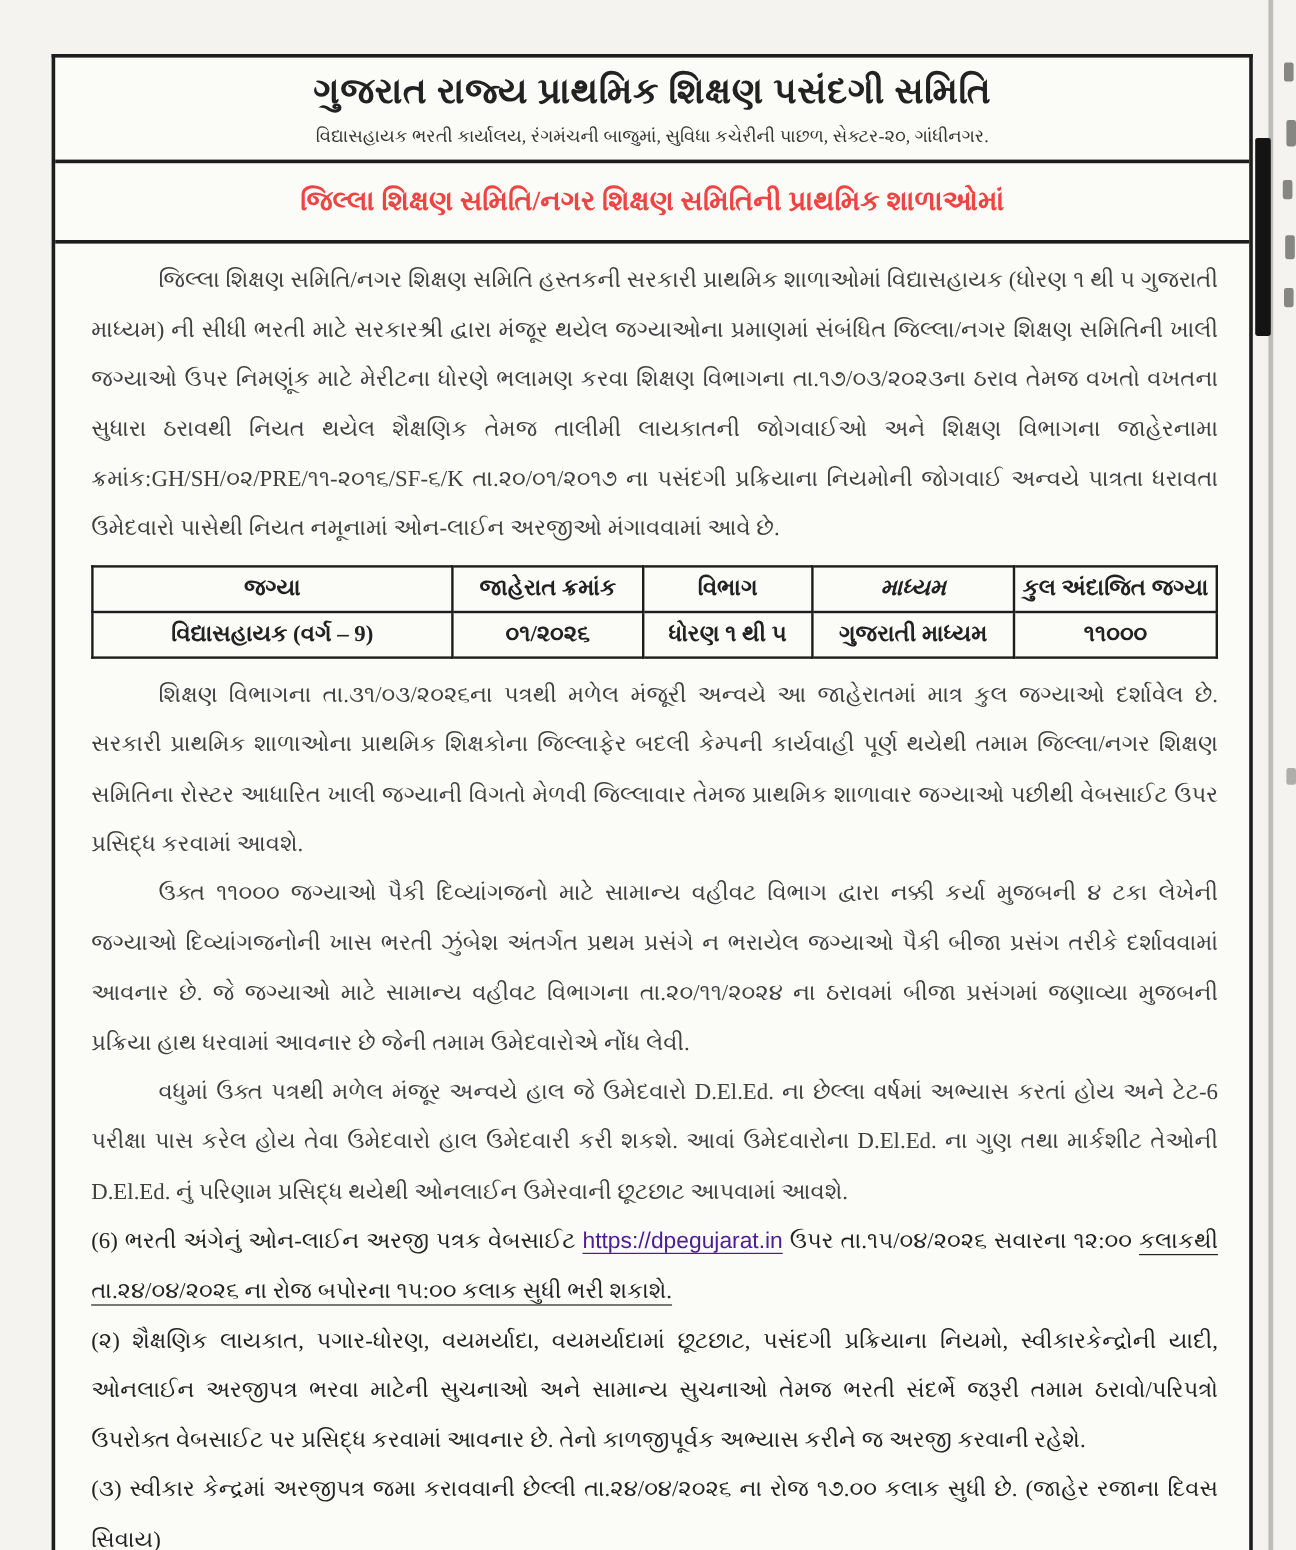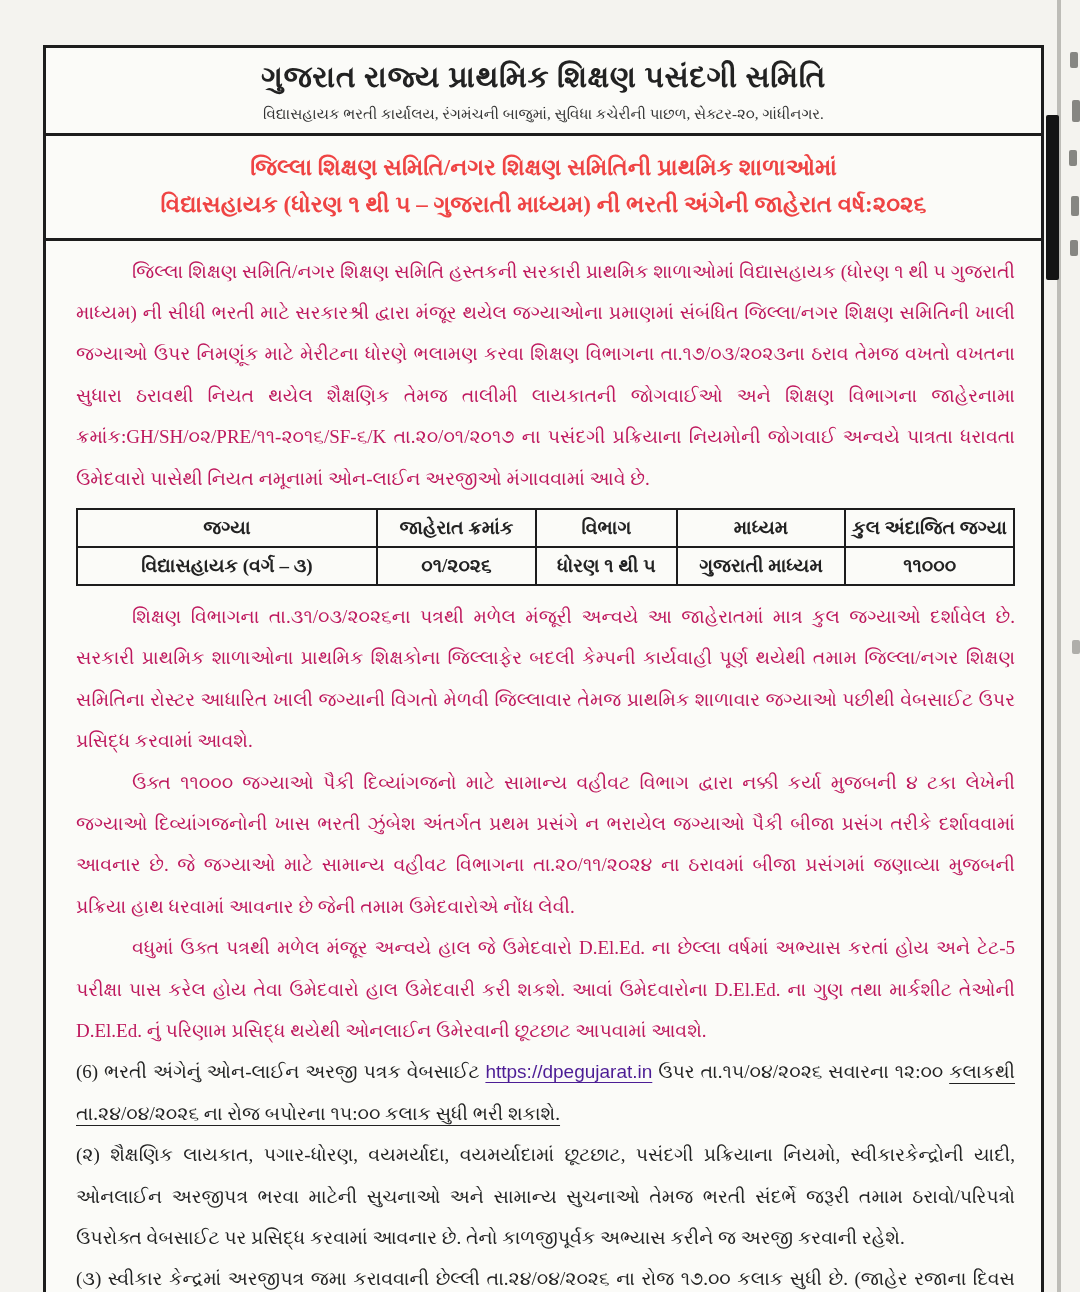--- a/index.html
+++ b/index.html
@@ -148,7 +148,6 @@
 
     <div class="notice-heading">
       <div>જિલ્લા શિક્ષણ સમિતિ/નગર શિક્ષણ સમિતિની પ્રાથમિક શાળાઓમાં</div>
-      <div>વિદ્યાસહાયક (ધોરણ ૧ થી ૫ – ગુજરાતી માધ્યમ) ની ભરતી અંગેની જાહેરાત વર્ષ:૨૦૨૬</div>
     </div>
 
     <div class="docbody">

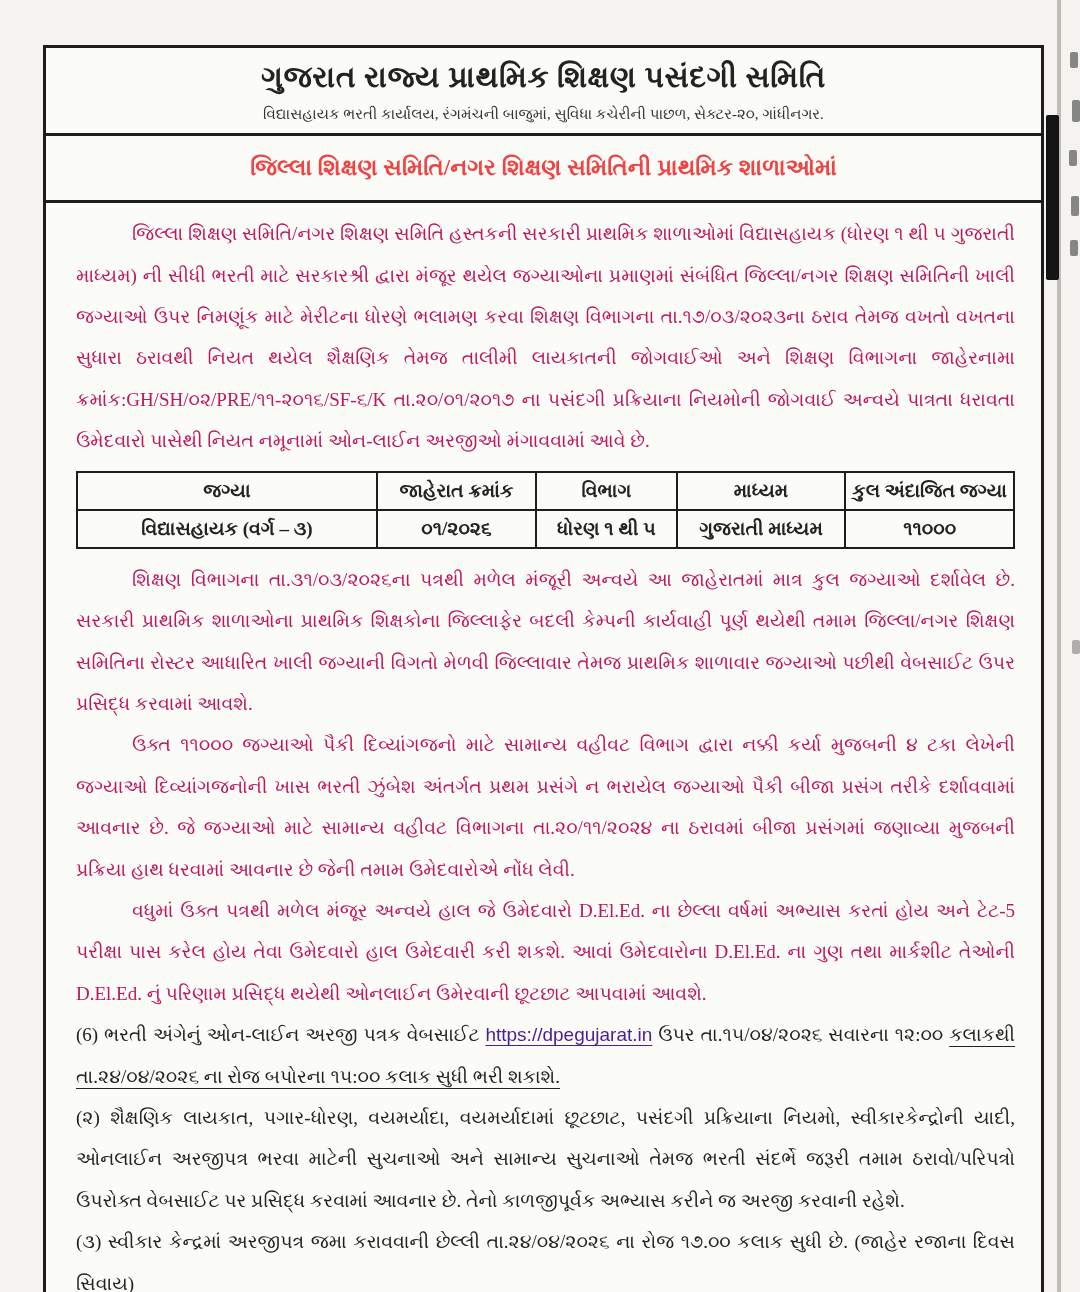--- a/index.html
+++ b/index.html
@@ -92,7 +92,7 @@
     text-align: justify;
     text-indent: 56px;
     line-height: 2.18;
-    color: #be185d;
+    color: #404040;
   }
   .vacancy-table {
     width: 100%;

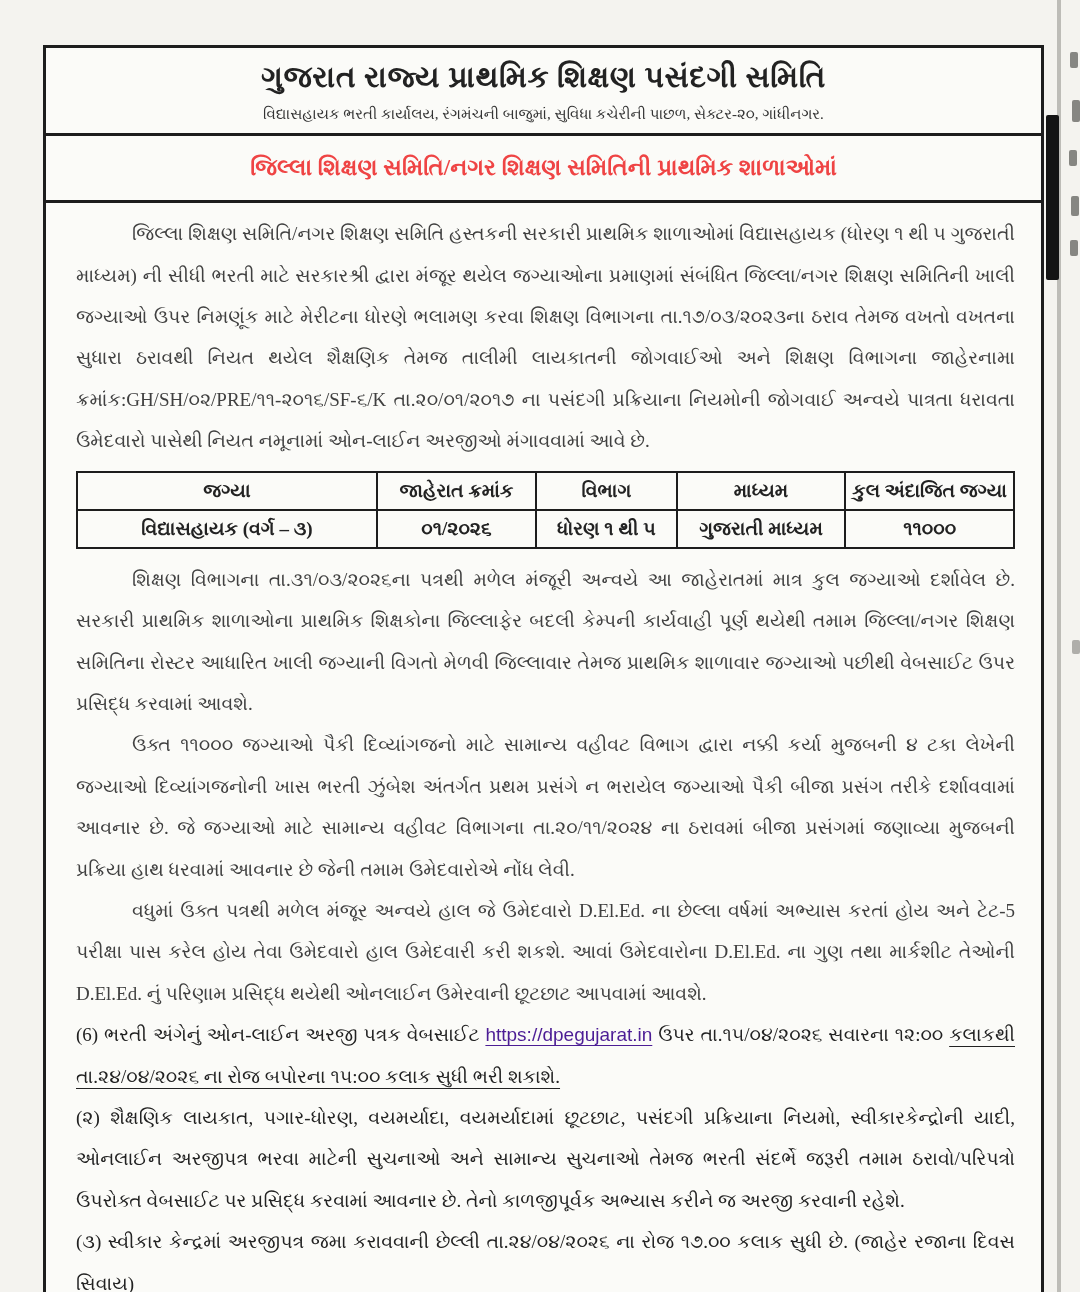--- a/index.html
+++ b/index.html
@@ -107,7 +107,7 @@
     padding: 7px 4px;
     color: #222;
   }
-  .c1 { width: 32%; } .c2 { width: 17%; margin-top: 20px; } .c3 { width: 15%; } .c4 { width: 18%; } .c5 { width: 18%; }
+  .c1 { width: 32%; } .c2 { width: 17%; margin-top: 20px; } .c3 { width: 15%; } .c4 { width: 18%; font-style: italic; } .c5 { width: 18%; }
   .hang {
     text-align: justify;
     text-indent: 0;

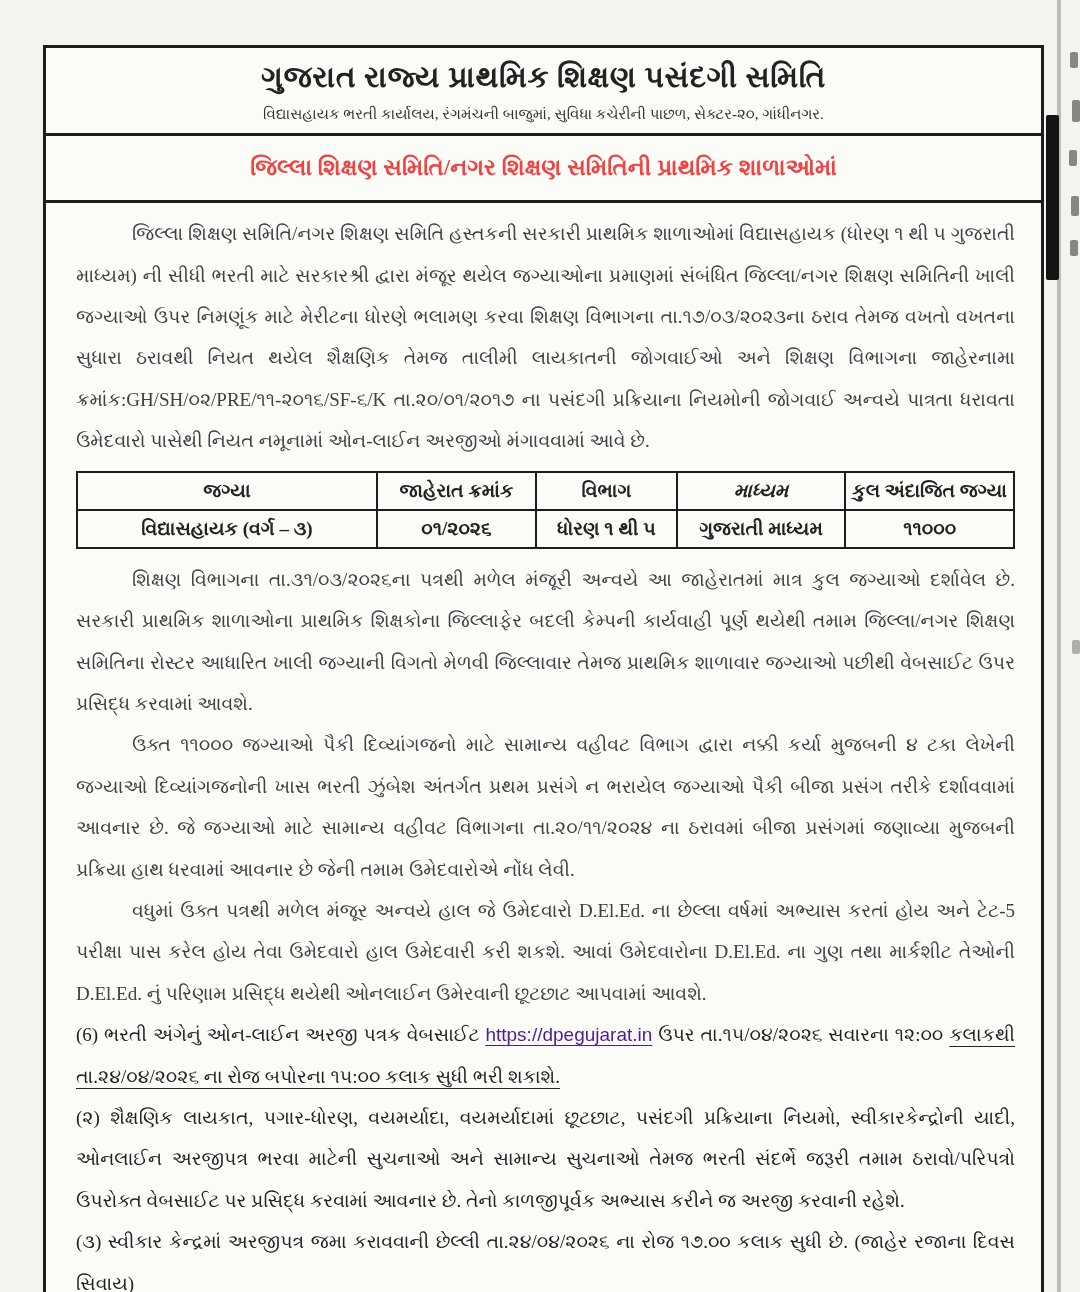--- a/index.html
+++ b/index.html
@@ -166,7 +166,7 @@
         </thead>
         <tbody>
           <tr>
-            <td>વિદ્યાસહાયક (વર્ગ – ૩)</td>
+            <td>વિદ્યાસહાયક (વર્ગ – 9)</td>
             <td>૦૧/૨૦૨૬</td>
             <td>ધોરણ ૧ થી ૫</td>
             <td>ગુજરાતી માધ્યમ</td>

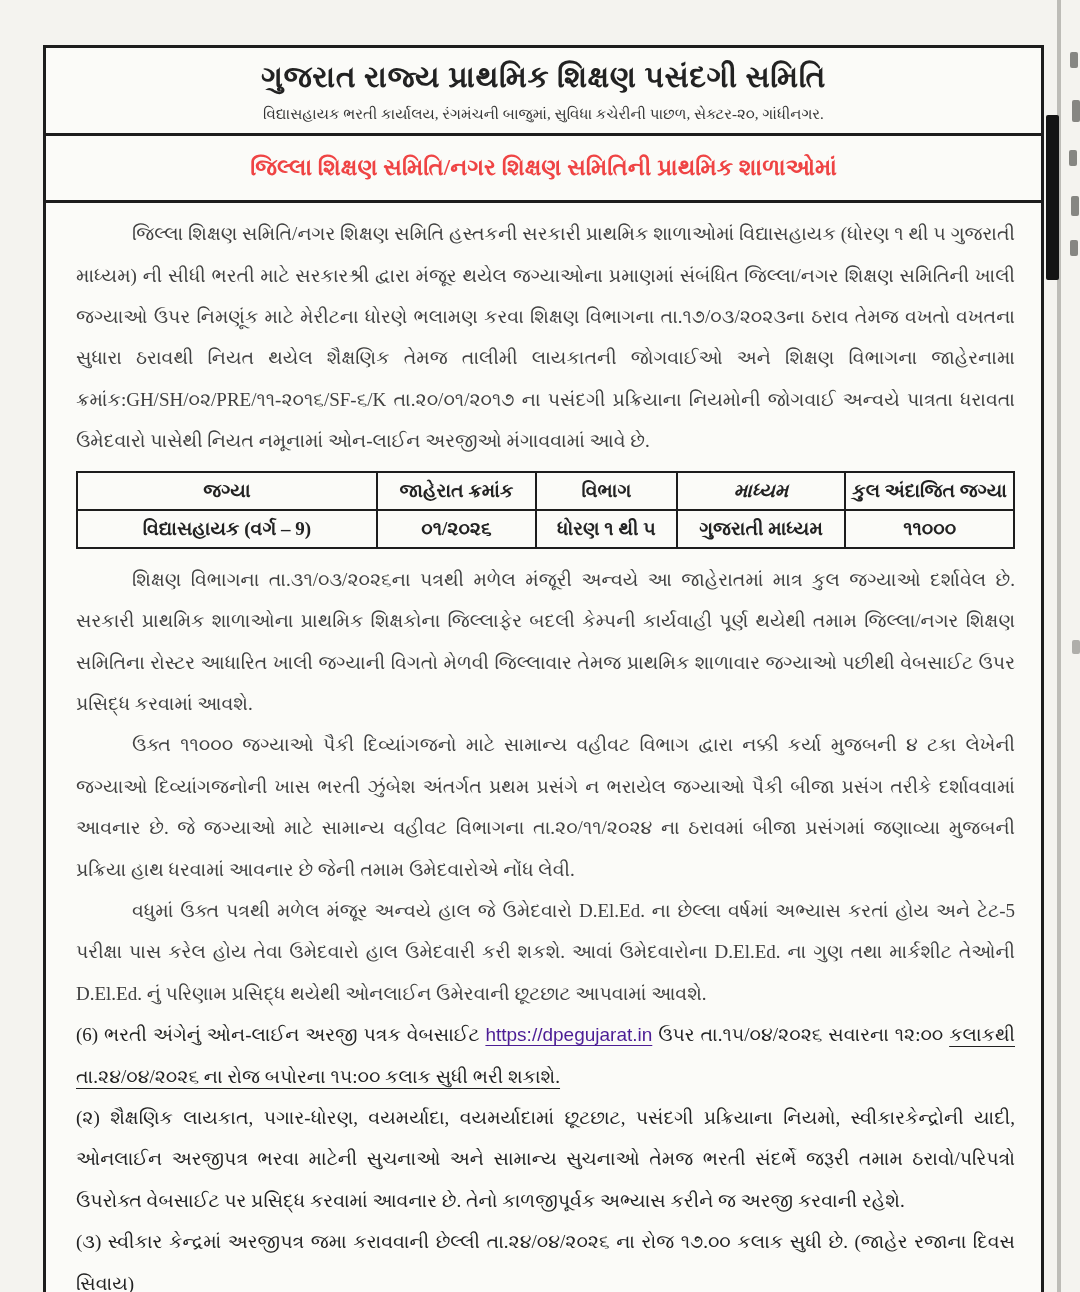--- a/index.html
+++ b/index.html
@@ -179,7 +179,7 @@
 
       <p class="para">ઉક્ત ૧૧૦૦૦ જગ્યાઓ પૈકી દિવ્યાંગજનો માટે સામાન્ય વહીવટ વિભાગ દ્વારા નક્કી કર્યા મુજબની ૪ ટકા લેખેની જગ્યાઓ દિવ્યાંગજનોની ખાસ ભરતી ઝુંબેશ અંતર્ગત પ્રથમ પ્રસંગે ન ભરાયેલ જગ્યાઓ પૈકી બીજા પ્રસંગ તરીકે દર્શાવવામાં આવનાર છે. જે જગ્યાઓ માટે સામાન્ય વહીવટ વિભાગના તા.૨૦/૧૧/૨૦૨૪ ના ઠરાવમાં બીજા પ્રસંગમાં જણાવ્યા મુજબની પ્રક્રિયા હાથ ધરવામાં આવનાર છે જેની તમામ ઉમેદવારોએ નોંધ લેવી.</p>
 
-      <p class="para">વધુમાં ઉક્ત પત્રથી મળેલ મંજૂર અન્વયે હાલ જે ઉમેદવારો D.El.Ed. ના છેલ્લા વર્ષમાં અભ્યાસ કરતાં હોય અને ટેટ-5 પરીક્ષા પાસ કરેલ હોય તેવા ઉમેદવારો હાલ ઉમેદવારી કરી શકશે. આવાં ઉમેદવારોના D.El.Ed. ના ગુણ તથા માર્કશીટ તેઓની D.El.Ed. નું પરિણામ પ્રસિદ્ધ થયેથી ઓનલાઈન ઉમેરવાની છૂટછાટ આપવામાં આવશે.</p>
+      <p class="para">વધુમાં ઉક્ત પત્રથી મળેલ મંજૂર અન્વયે હાલ જે ઉમેદવારો D.El.Ed. ના છેલ્લા વર્ષમાં અભ્યાસ કરતાં હોય અને ટેટ-6 પરીક્ષા પાસ કરેલ હોય તેવા ઉમેદવારો હાલ ઉમેદવારી કરી શકશે. આવાં ઉમેદવારોના D.El.Ed. ના ગુણ તથા માર્કશીટ તેઓની D.El.Ed. નું પરિણામ પ્રસિદ્ધ થયેથી ઓનલાઈન ઉમેરવાની છૂટછાટ આપવામાં આવશે.</p>
 
       <p class="hang"><span>(6) ભરતી અંગેનું ઓન-લાઈન અરજી પત્રક વેબસાઈટ </span><span class="weblink">https://dpegujarat.in</span><span> ઉપર તા.૧૫/૦૪/૨૦૨૬ સવારના ૧૨:૦૦ </span><span class="u">કલાકથી તા.૨૪/૦૪/૨૦૨૬ ના રોજ બપોરના ૧૫:૦૦ કલાક સુધી ભરી શકાશે.</span></p>
 

